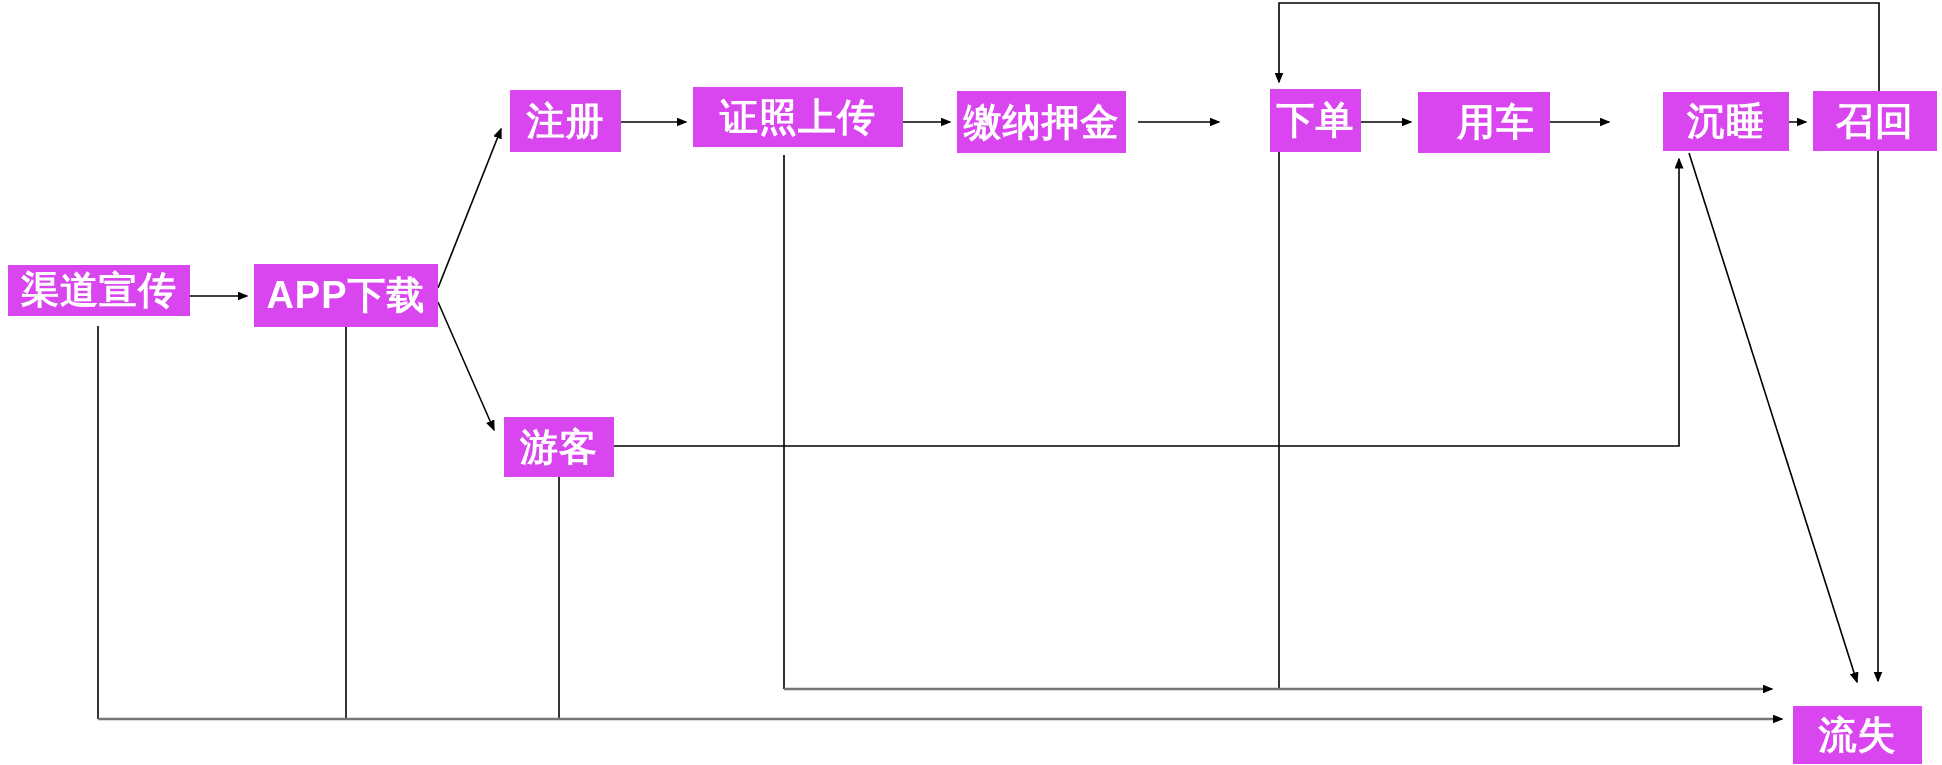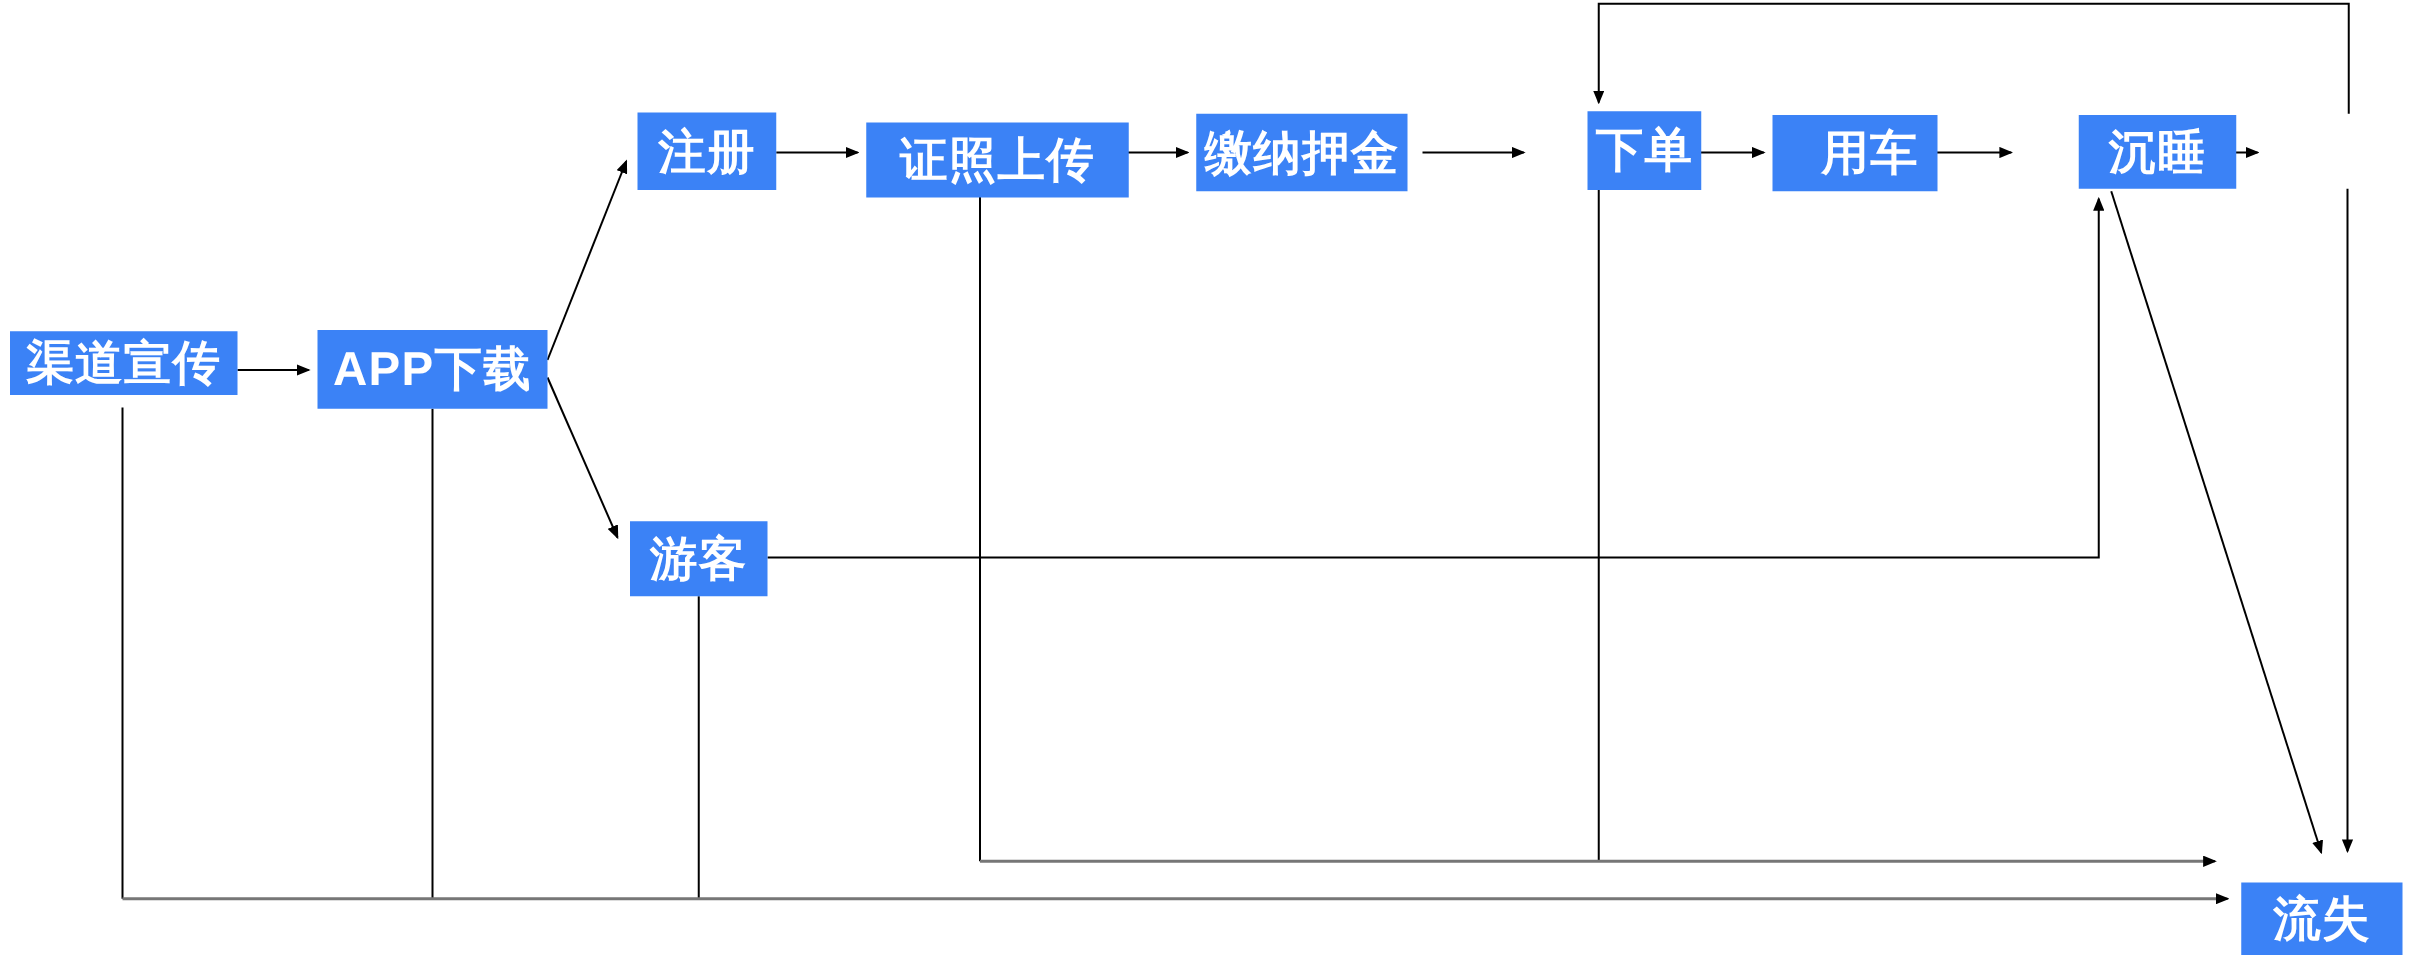--- a/index.html
+++ b/index.html
@@ -26,7 +26,7 @@
   .node {
     position: absolute;
     z-index: 2;
-    background: #3b82f6;
+    background: #d946ef;
     color: #ffffff;
     display: flex;
     align-items: center;

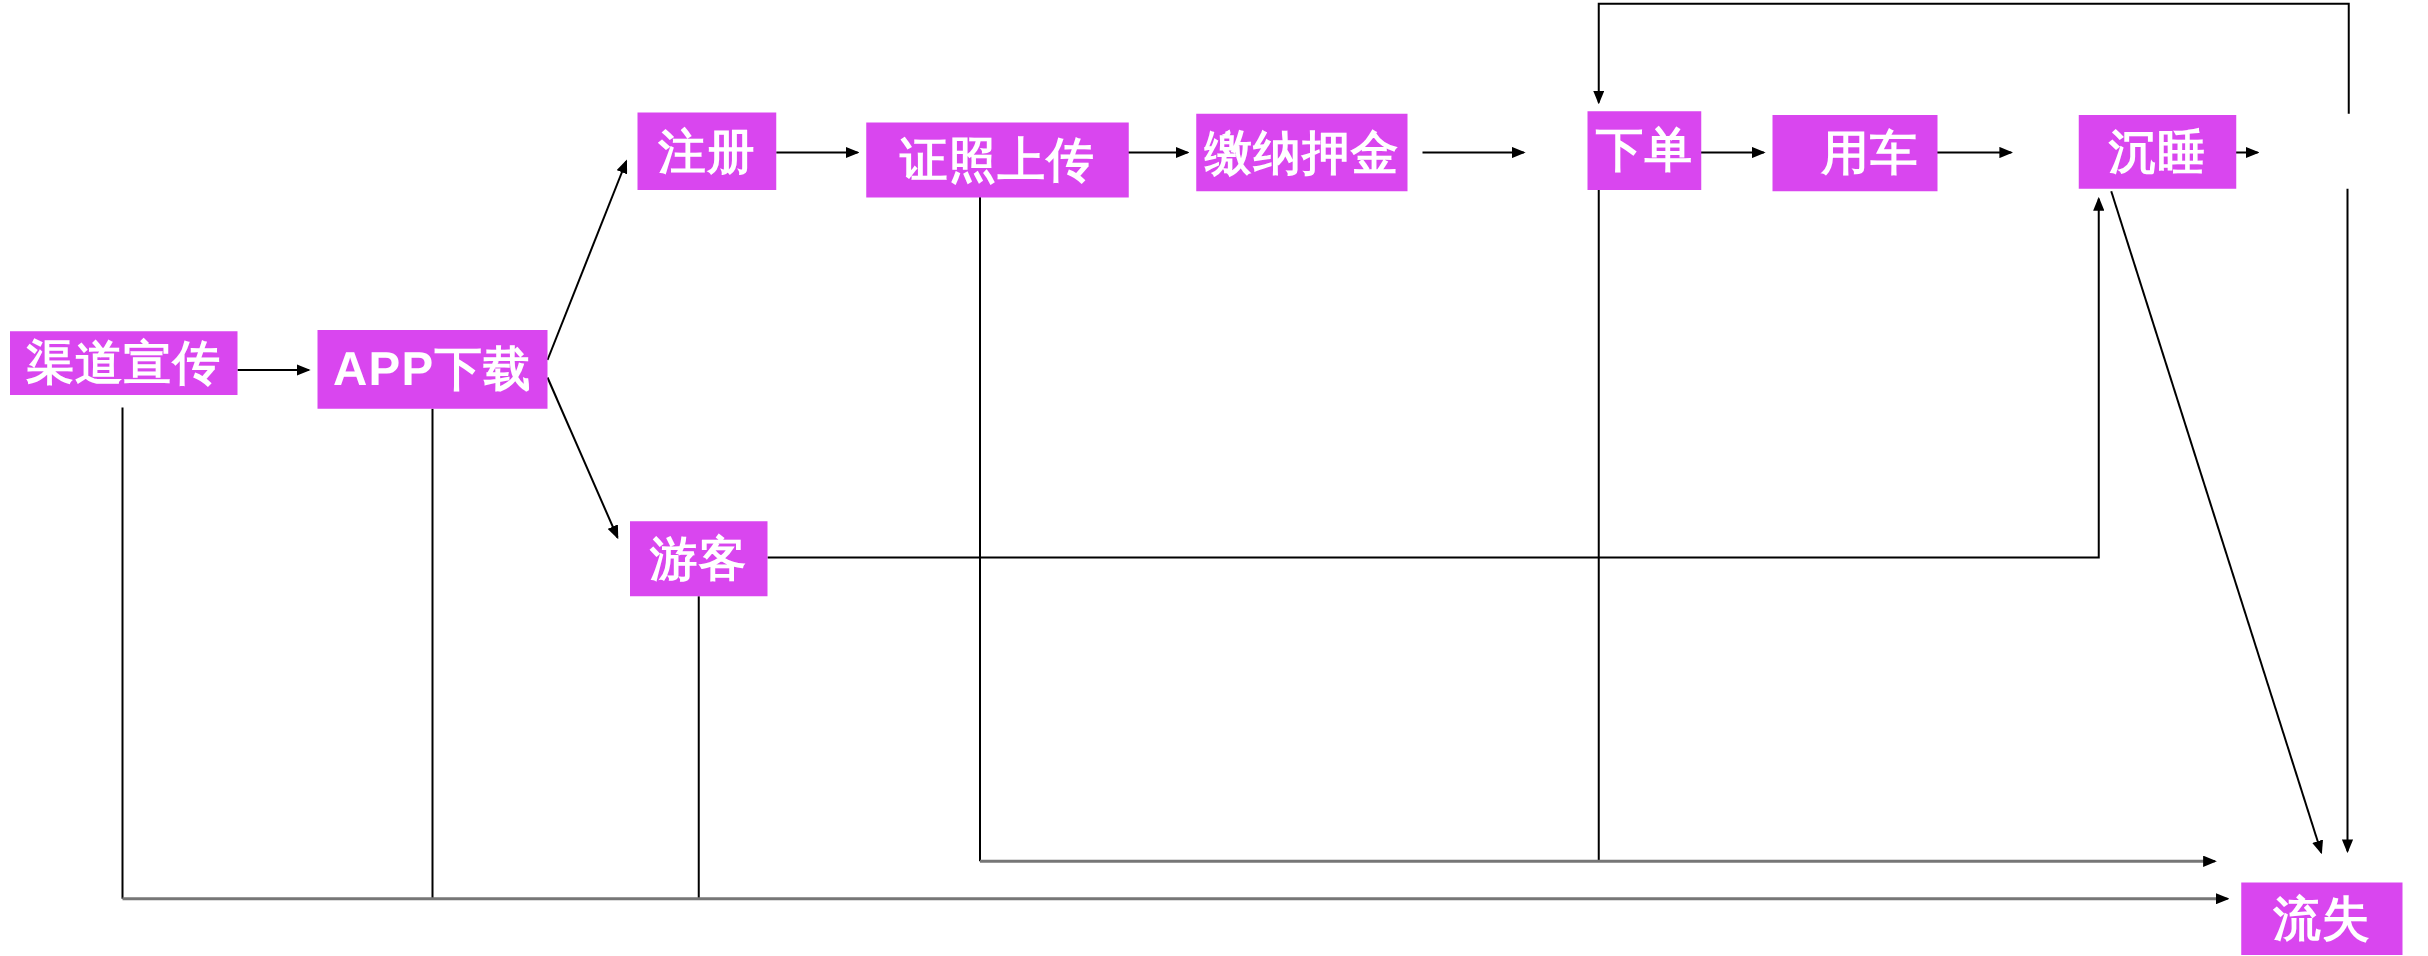--- a/index.html
+++ b/index.html
@@ -107,7 +107,7 @@
     <span>注册</span>
   </div>
 
-  <div class="node" style="left:693px; top:98px;  width:210px; height:60px;">
+  <div class="node" style="left:693px; top:87px;  width:210px; height:60px;">
     <span>证照上传</span>
   </div>
 

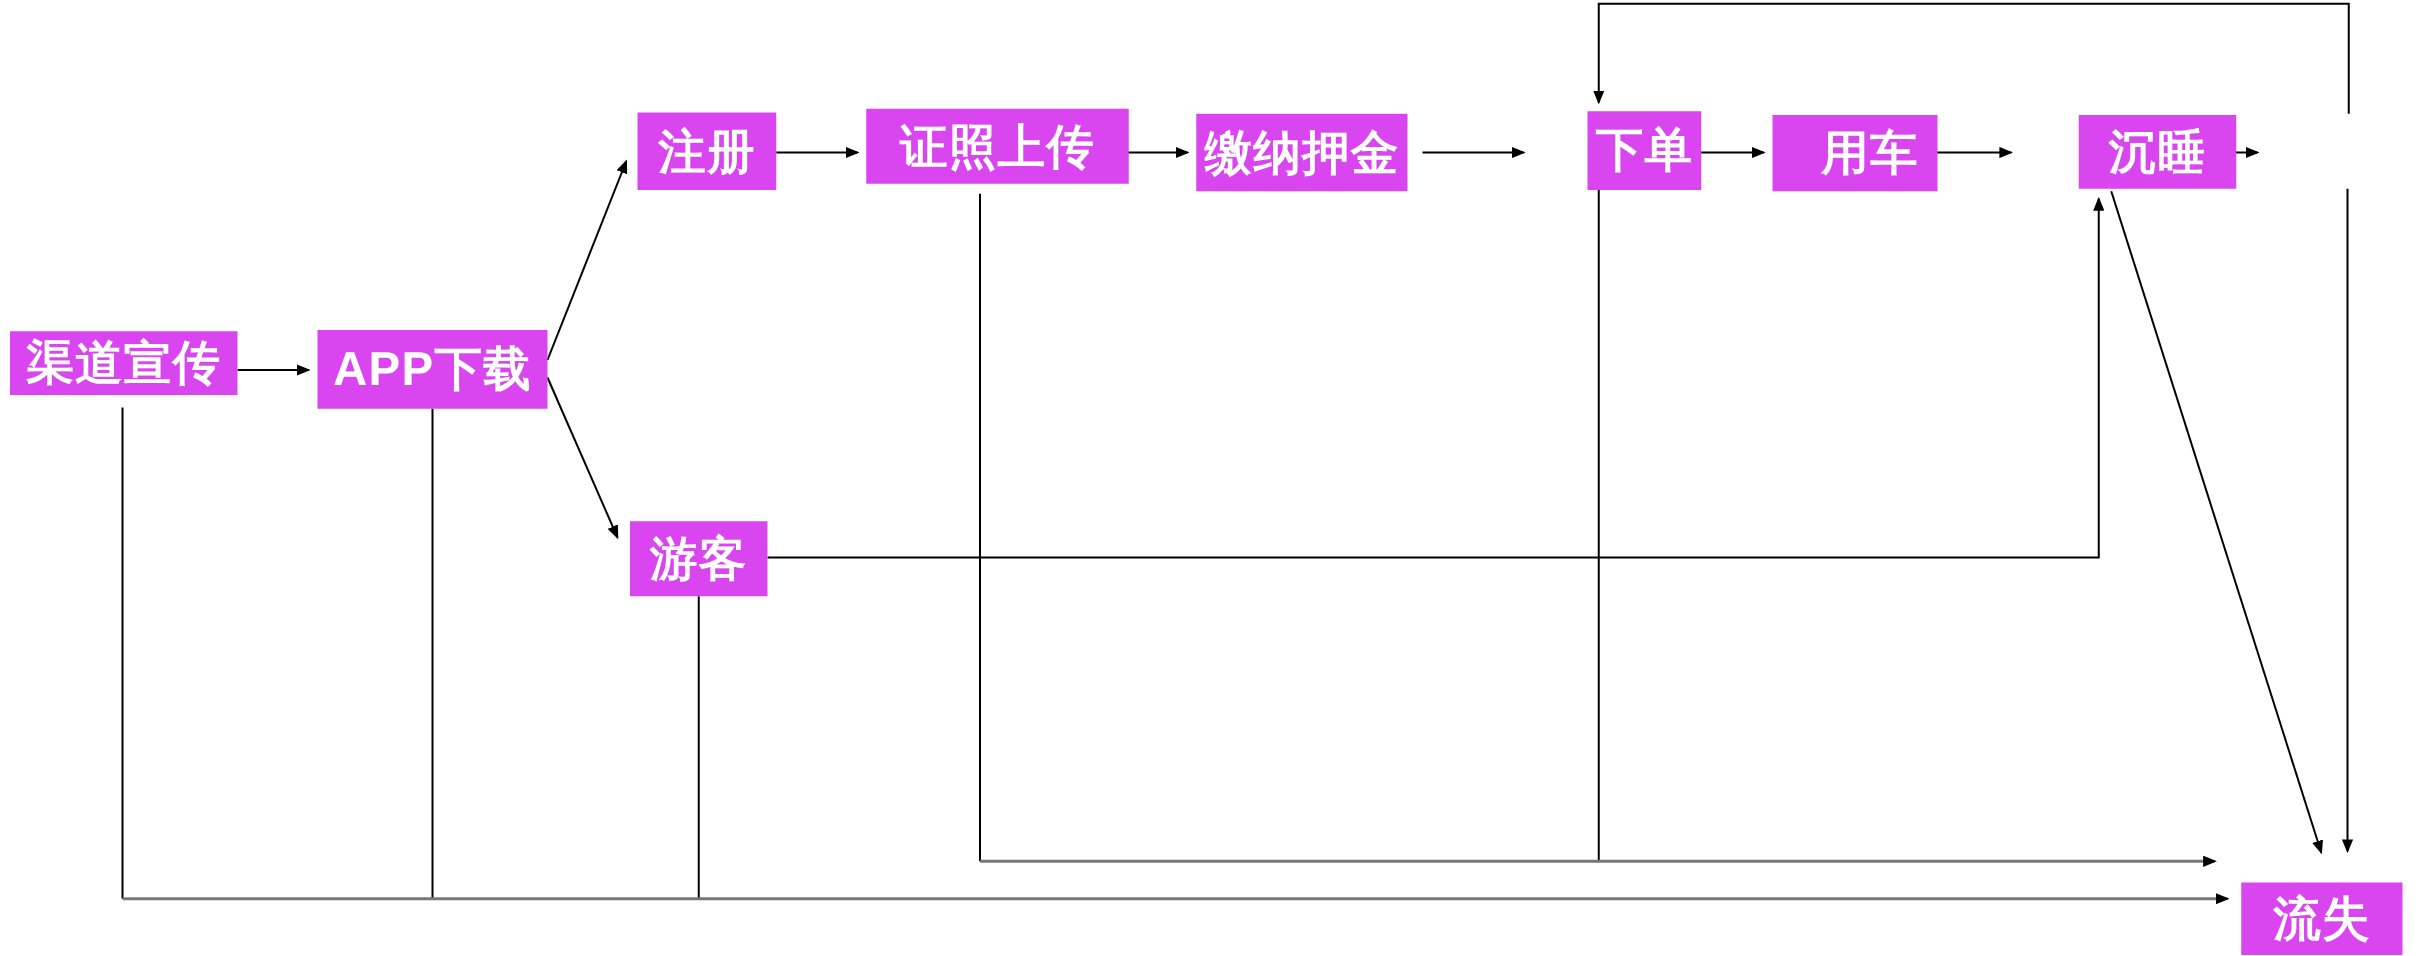--- a/index.html
+++ b/index.html
@@ -127,6 +127,9 @@
     <span>沉睡</span>
   </div>
 
+  <div class="node" style="left:1813px;top:91px;  width:124px; height:60px;">
+    <span>召回</span>
+  </div>
 
   <div class="node" style="left:504px; top:417px; width:110px; height:60px;">
     <span>游客</span>

